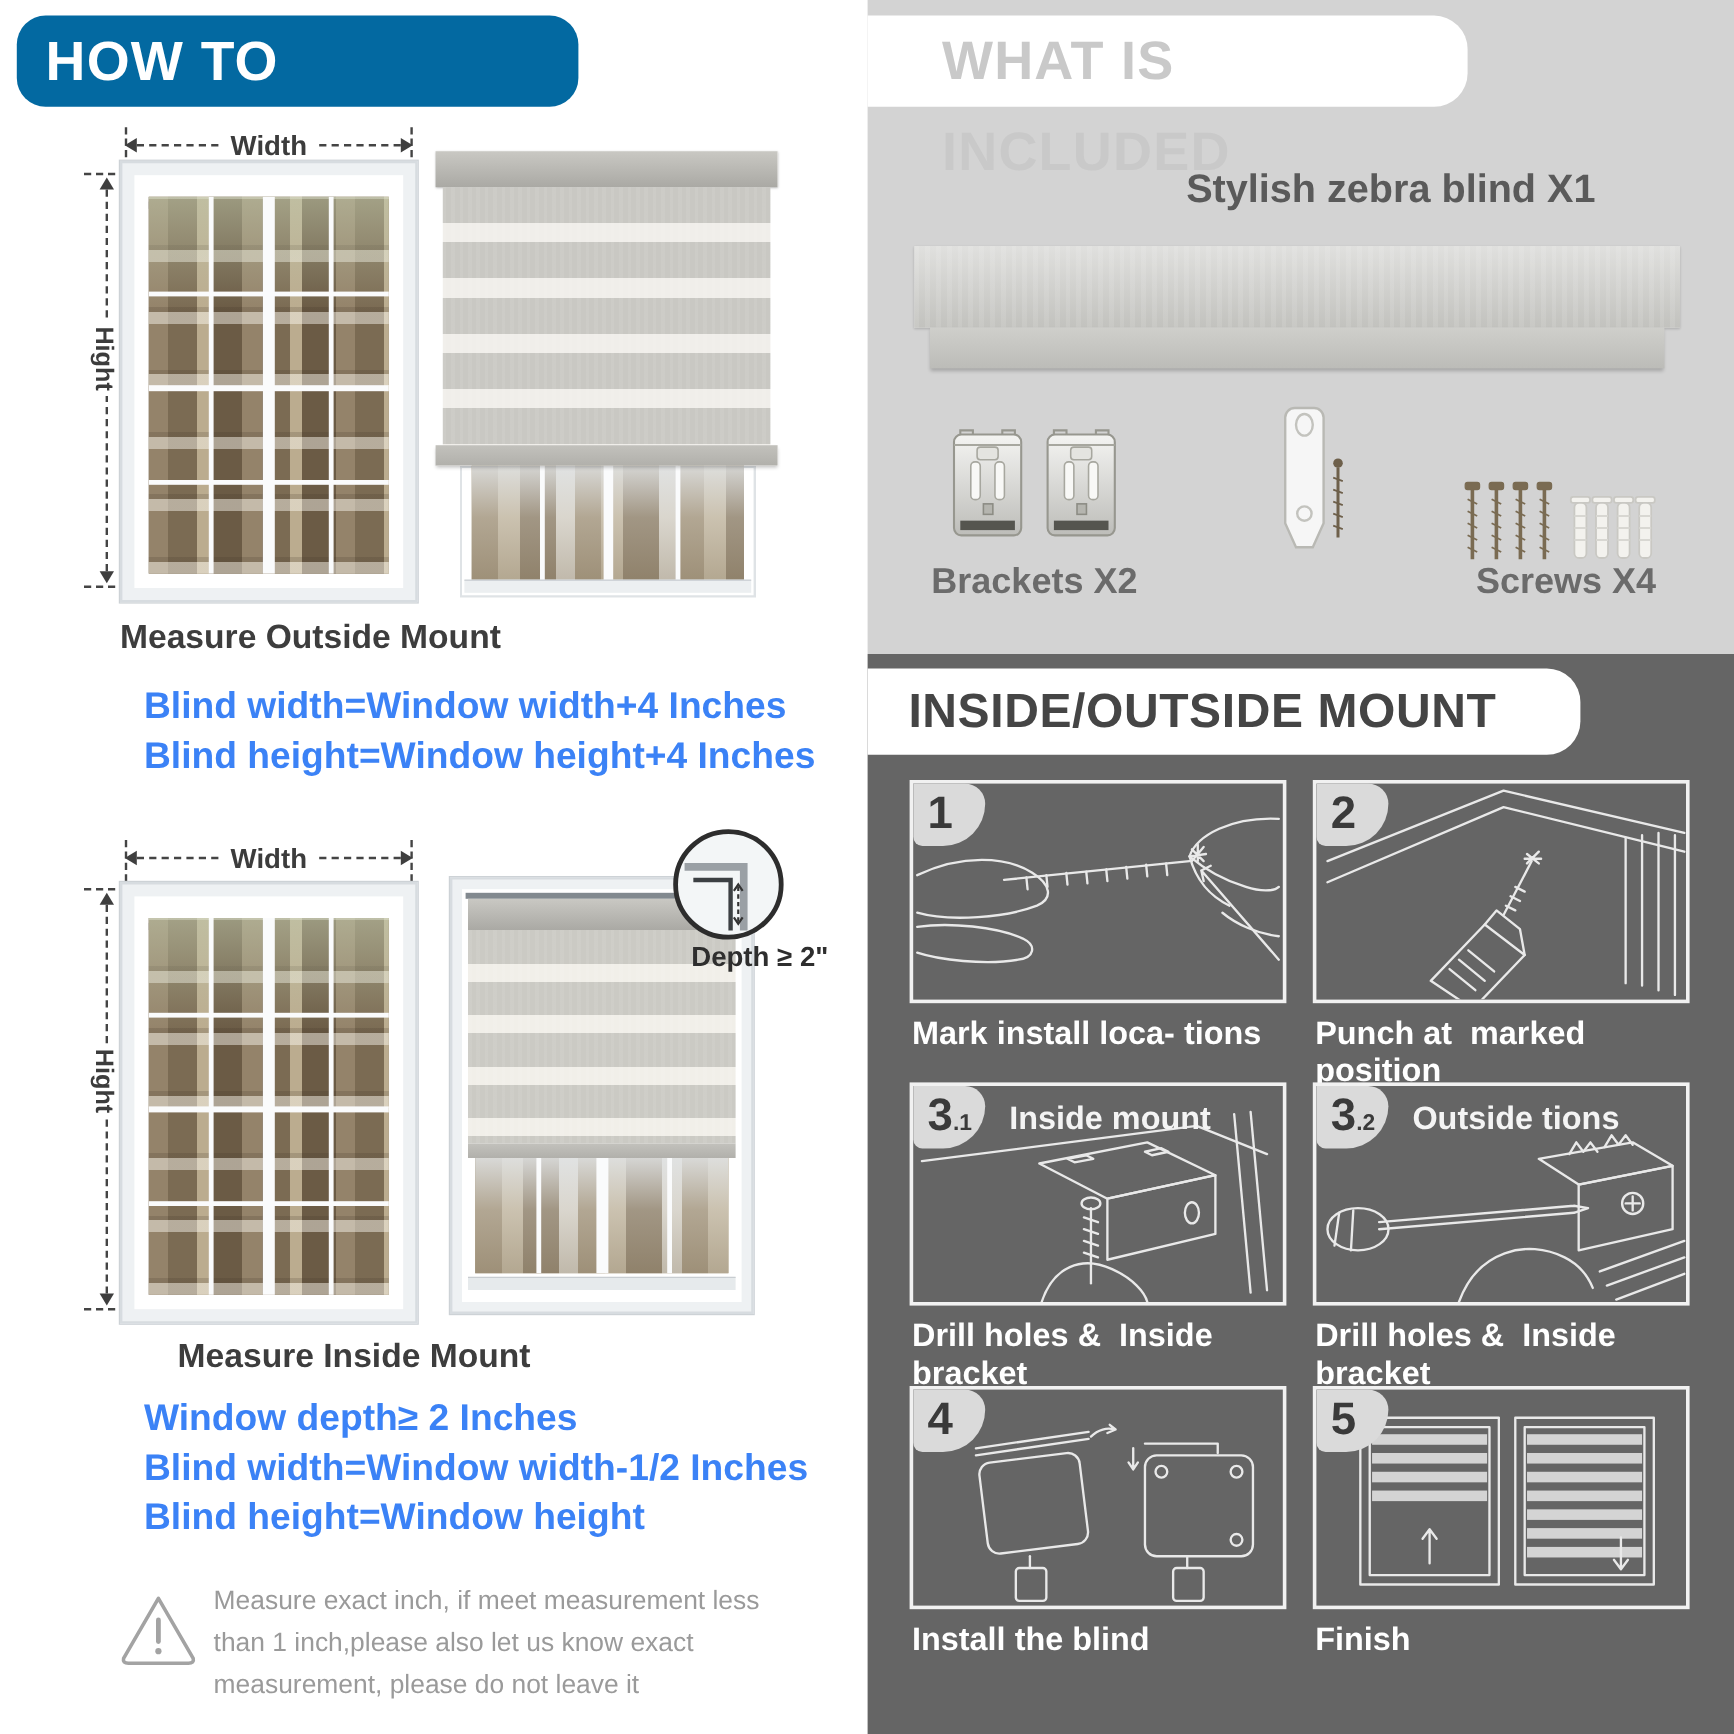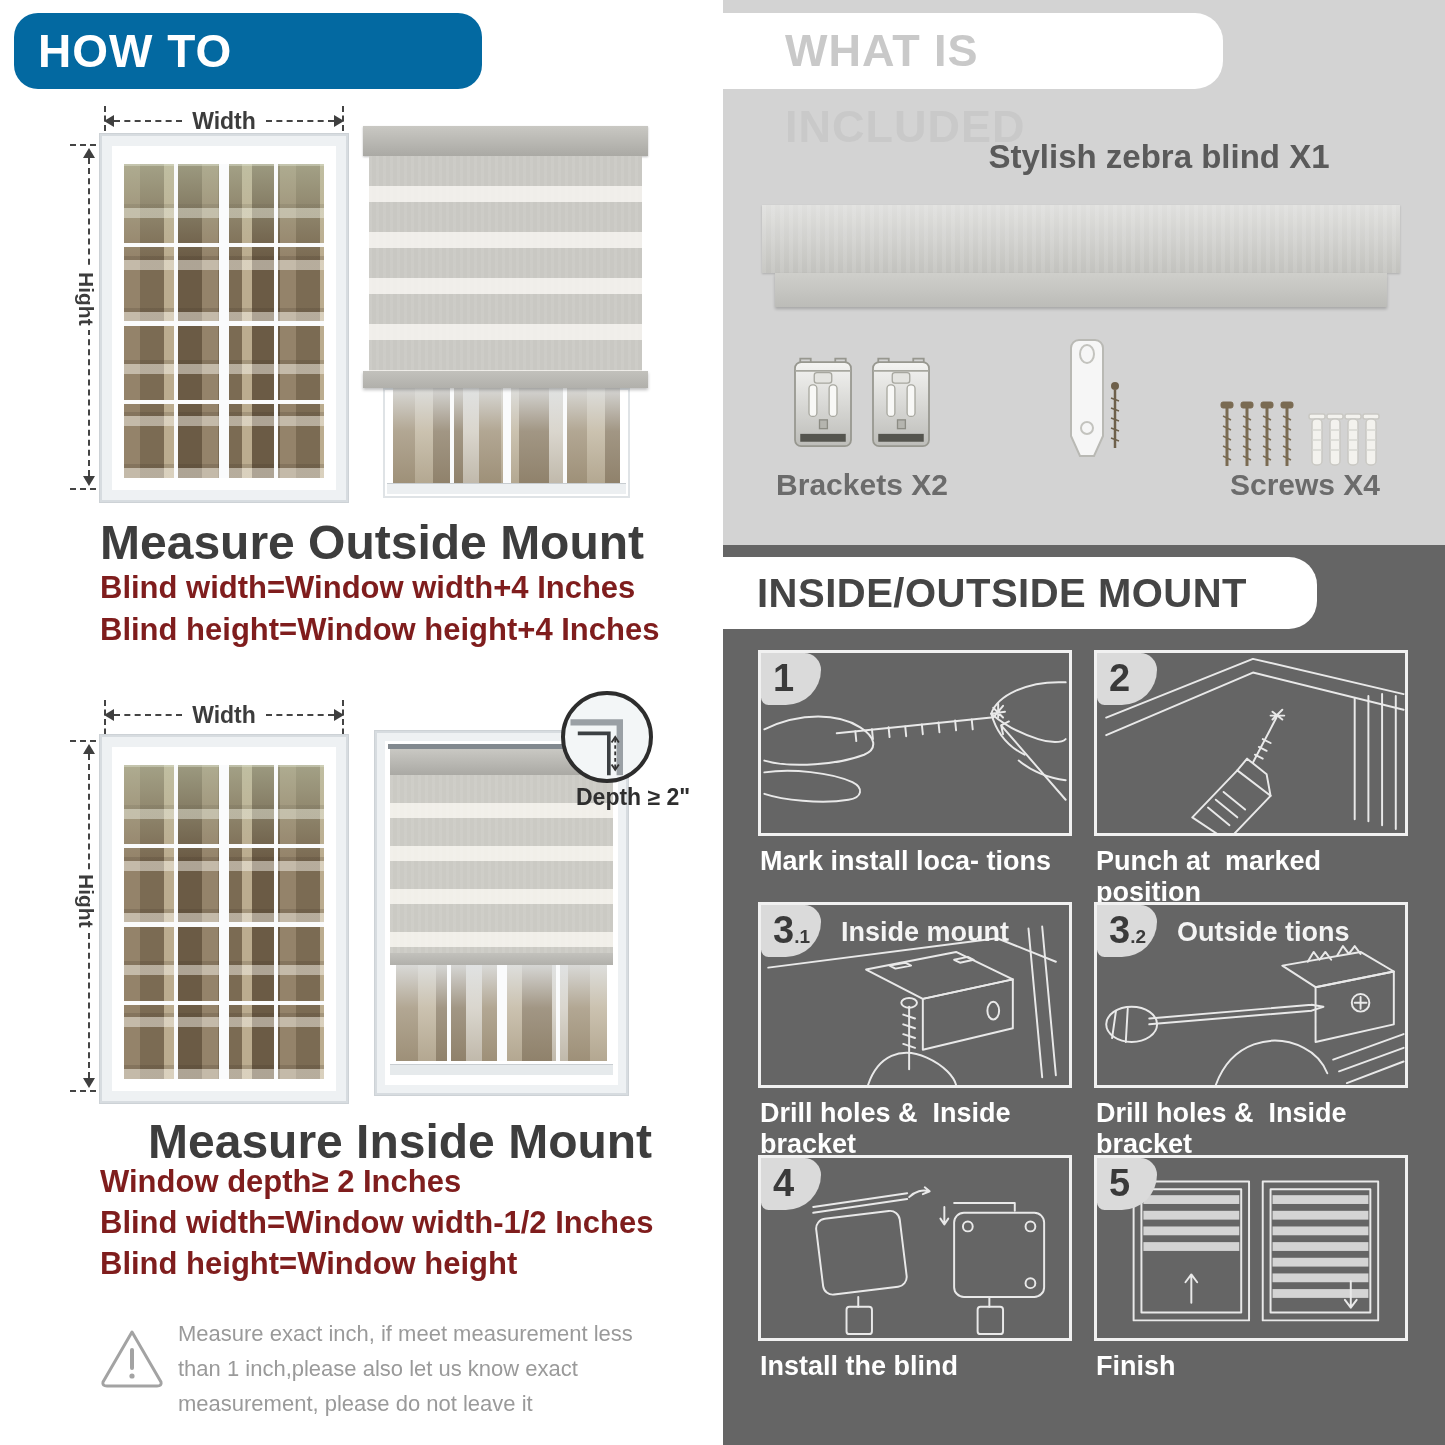--- a/index.html
+++ b/index.html
@@ -63,7 +63,7 @@
           writing-mode:vertical-rl;padding:4px 0;}
 
   
-  .h-measure{font-size:48px;font-weight:bold;color:#3d3d3d;}
+  .h-measure{font-size:28px;font-weight:bold;color:#3d3d3d;}
   .formula{font-size:31px;font-weight:bold;color:#7f1d1d;line-height:40px;}
   .note-text{font-size:22px;color:#9a9a9a;line-height:35px;}
   .warn-tri{width:64px;height:60px;}

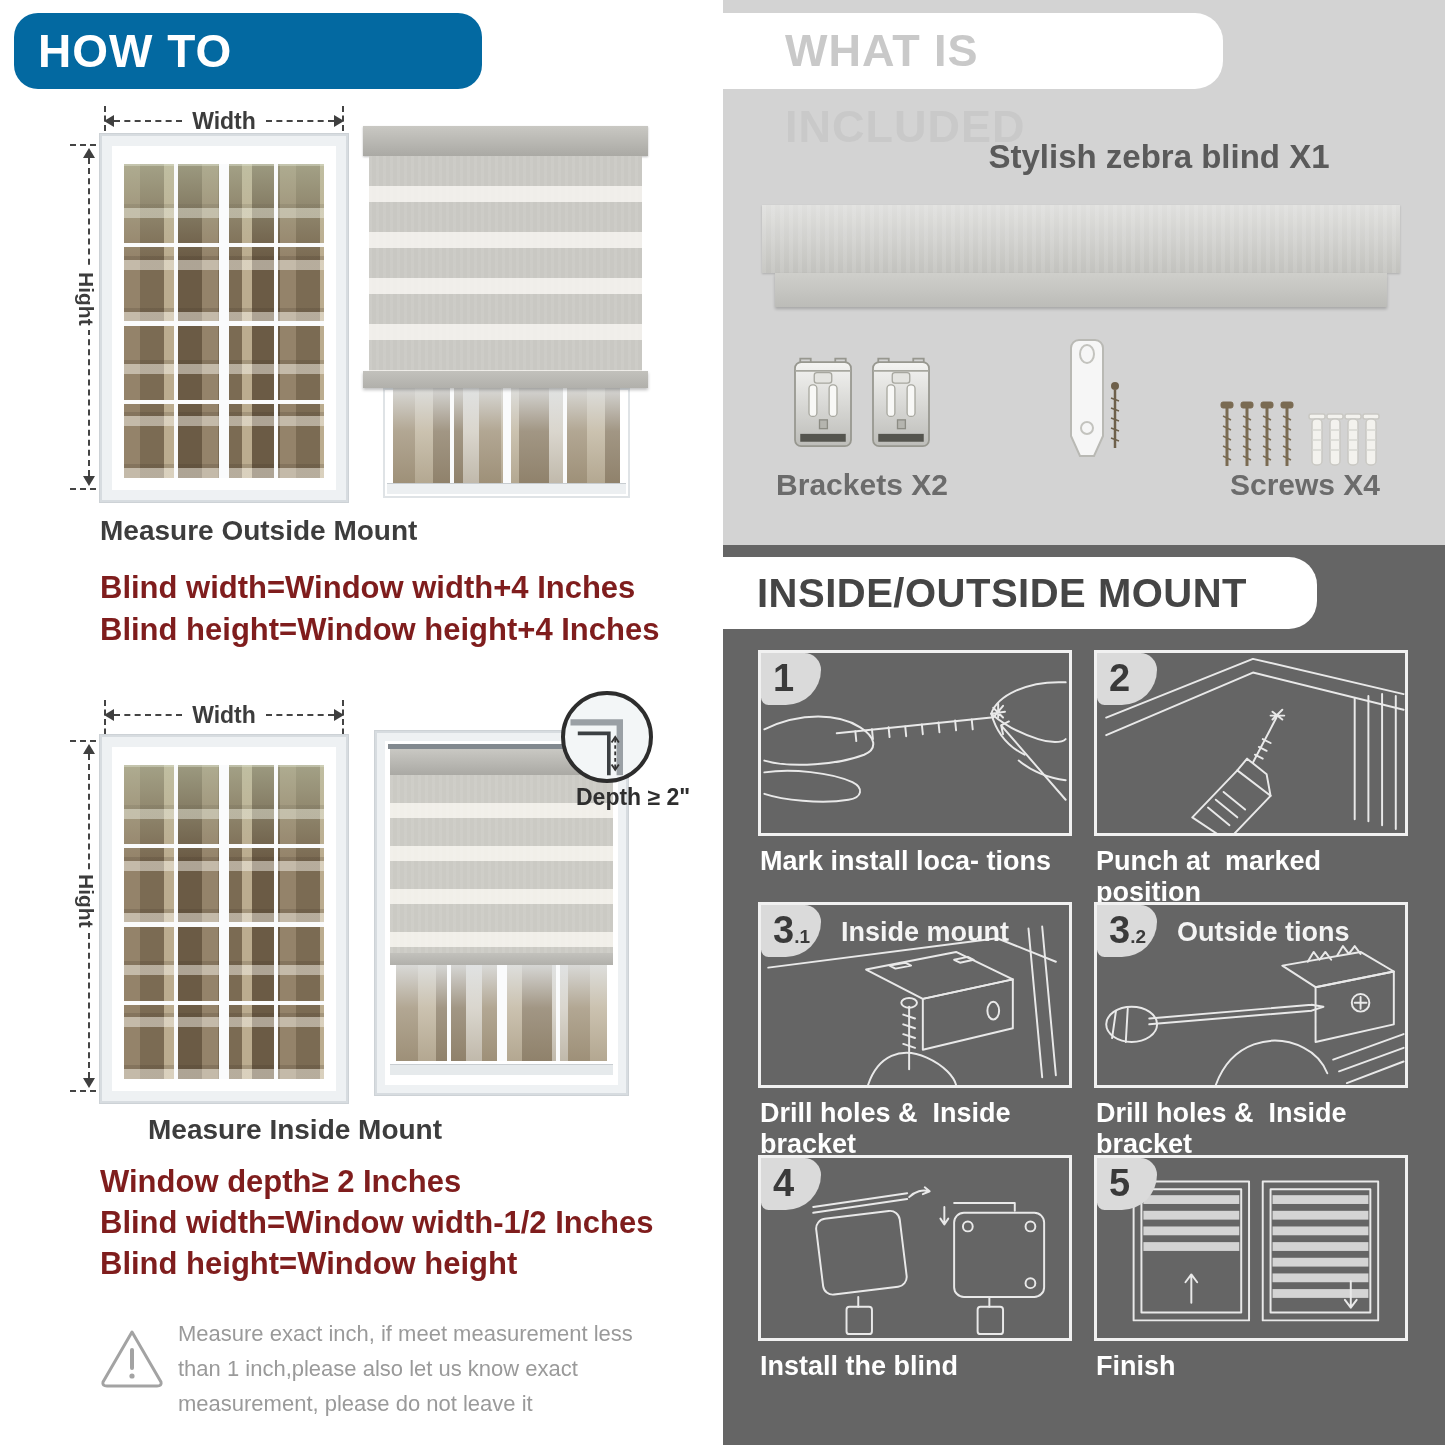--- a/index.html
+++ b/index.html
@@ -64,7 +64,7 @@
 
   
   .h-measure{font-size:28px;font-weight:bold;color:#3d3d3d;}
-  .formula{font-size:31px;font-weight:bold;color:#7f1d1d;line-height:40px;}
+  .formula{font-size:31px;font-weight:bold;color:#3b82f6;line-height:40px;margin-left:20px;}
   .note-text{font-size:22px;color:#9a9a9a;line-height:35px;}
   .warn-tri{width:64px;height:60px;}
 

